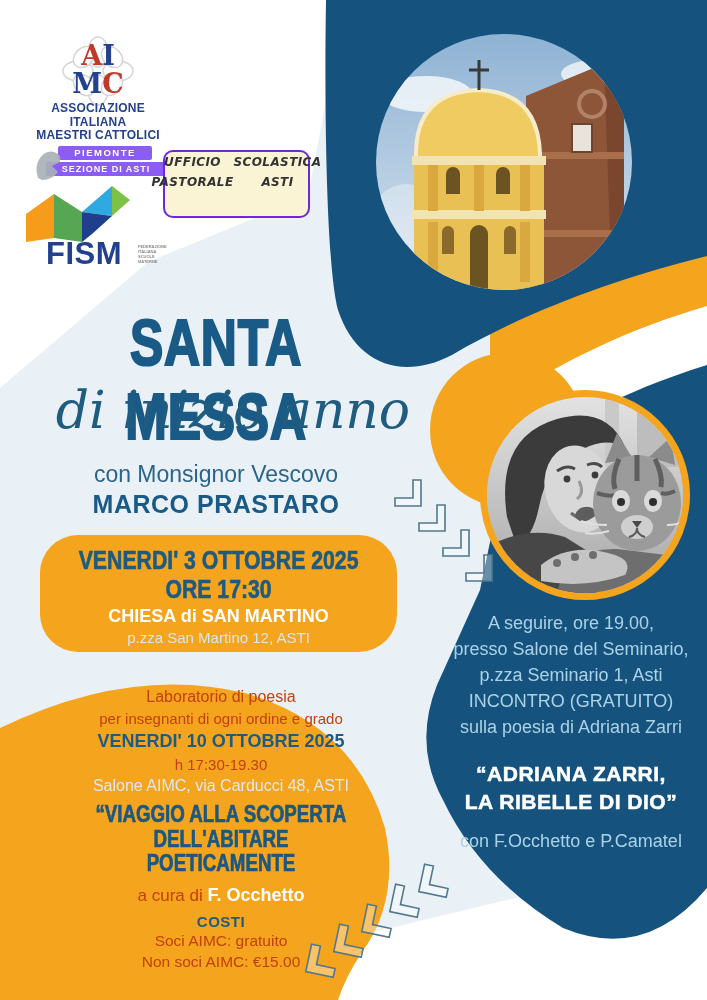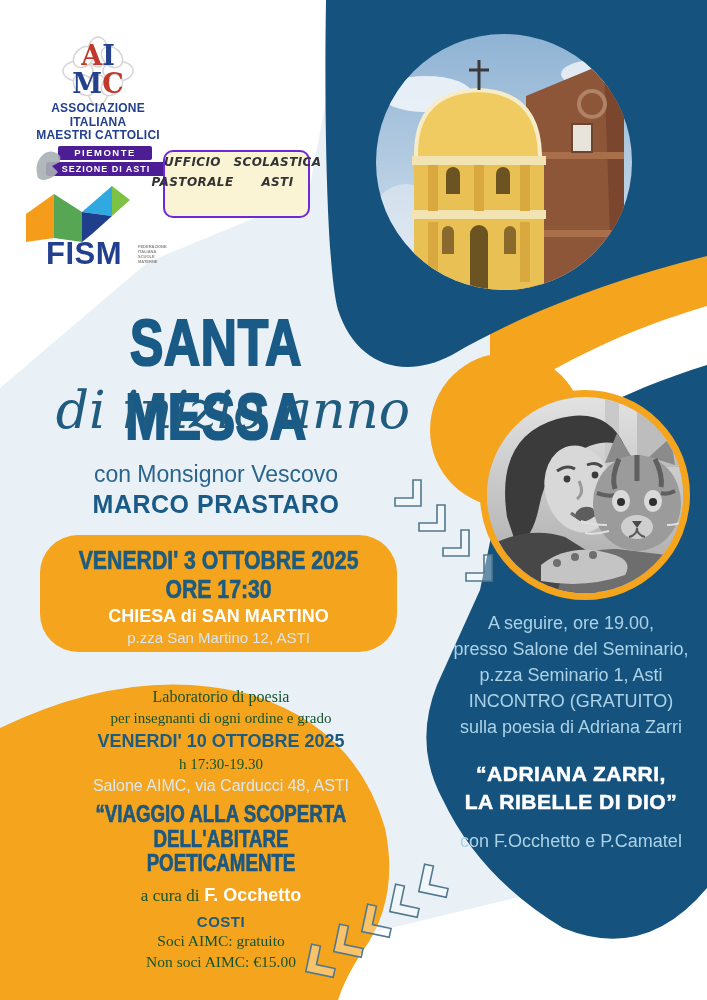--- a/index.html
+++ b/index.html
@@ -24,7 +24,7 @@
   .l-red{color:#C0392B;} .l-blue{color:#24418E;}
   .aimc-org{position:absolute;left:-18px;top:66px;width:164px;text-align:center;color:#24418E;
     font-weight:bold;font-size:12px;line-height:13.5px;letter-spacing:0.2px;}
-  .gbar{position:absolute;background:#4c1d95;color:#fff;font-weight:bold;text-align:center;border-radius:2px;}
+  .gbar{position:absolute;background:#8b5cf6;color:#fff;font-weight:bold;text-align:center;border-radius:2px;}
   .gbar1{left:24px;top:110px;width:94px;height:14px;font-size:9.5px;line-height:14px;letter-spacing:1.5px;}
   .gbar2{left:12px;top:126px;width:120px;height:14px;font-size:9px;line-height:14px;letter-spacing:1px;}
   .hand{position:absolute;left:-2px;top:106px;z-index:1;}

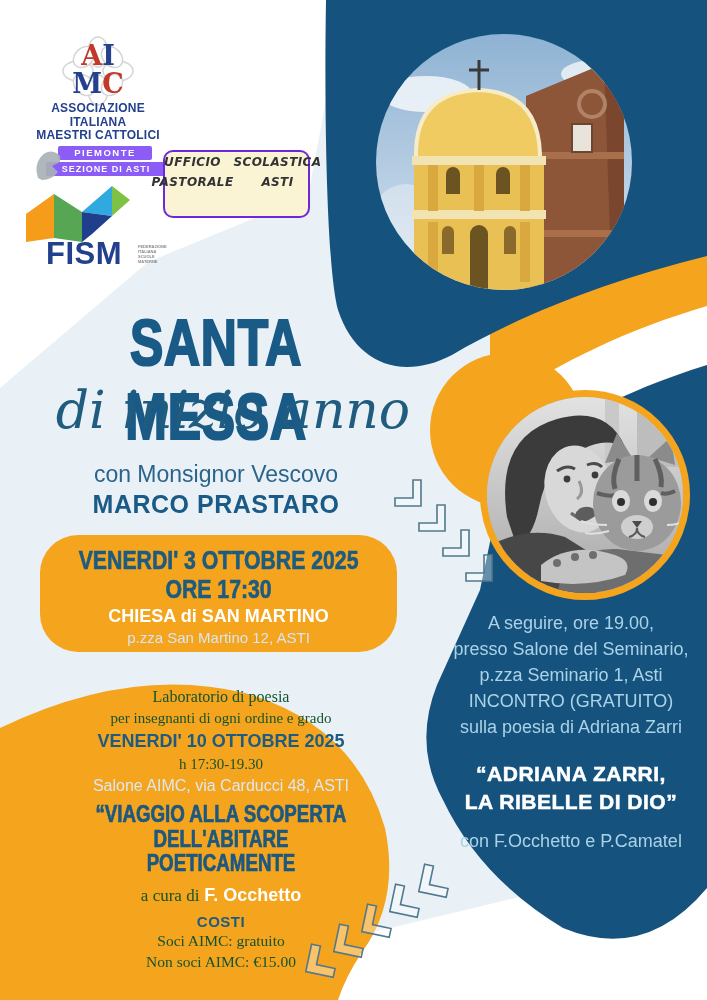--- a/index.html
+++ b/index.html
@@ -68,7 +68,7 @@
 
   
   .lab-text{position:absolute;left:48px;top:686px;width:346px;text-align:center;z-index:4;}
-  .teal{color:#14532d;font-family:Liberation Serif, serif;}
+  .teal{color:#c2410c;}
   .lab-l1{font-size:16px;line-height:22px;}
   .lab-l2{font-size:15px;line-height:21px;}
   .lab-date{font-size:18px;line-height:25px;font-weight:bold;color:#1D5B80;}

